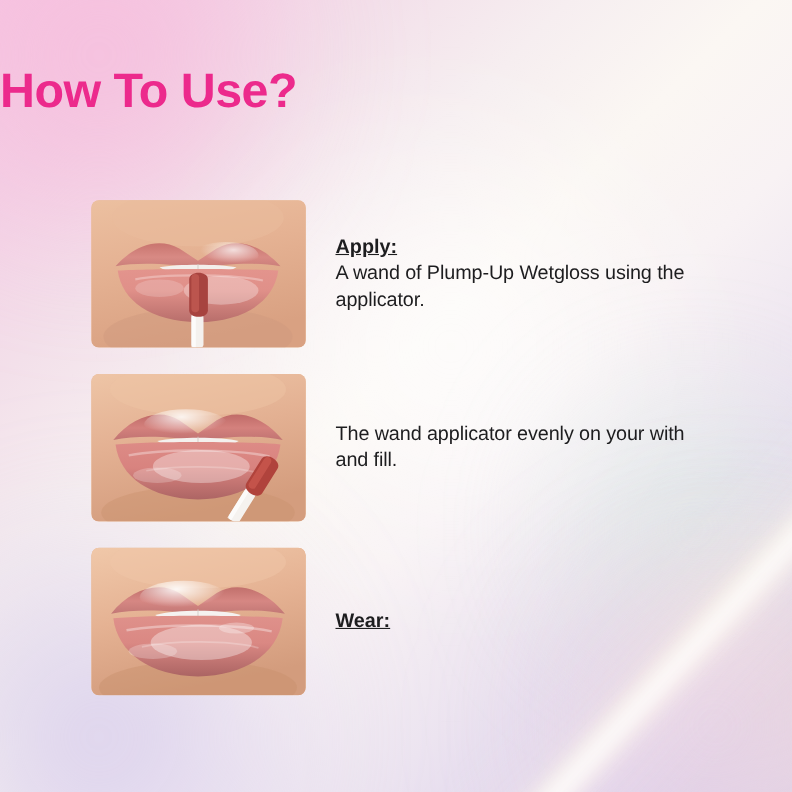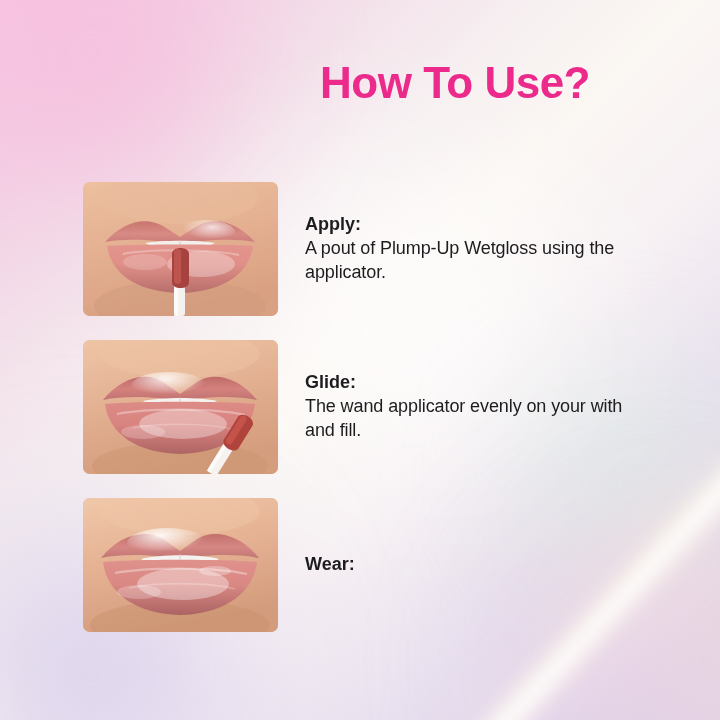--- a/index.html
+++ b/index.html
@@ -73,7 +73,7 @@
   
   .title {
     position:absolute; top:58px; left:0; width:590px;
-    text-align:right;
+    text-align:left;
     font-size:44px;
     font-weight:bold;
     letter-spacing:-0.5px;

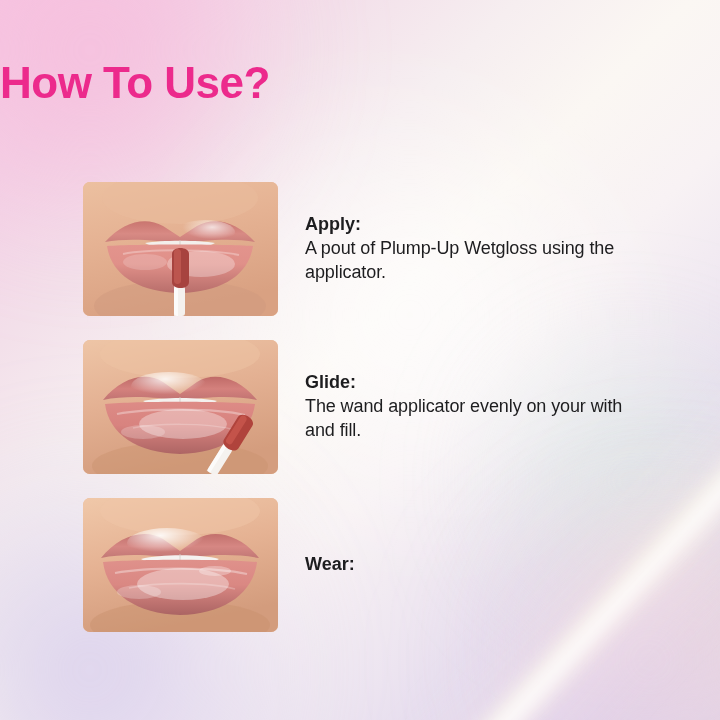--- a/index.html
+++ b/index.html
@@ -102,7 +102,7 @@
   }
   .step-label {
     font-size:18px; font-weight:bold; color:#1d1d1f;
-    line-height:1.30; margin-bottom:1px;
+    line-height:1.30; margin-bottom:1px;text-decoration:underline;
   }
   .step-desc {
     font-size:18px; color:#1d1d1f; line-height:1.33;

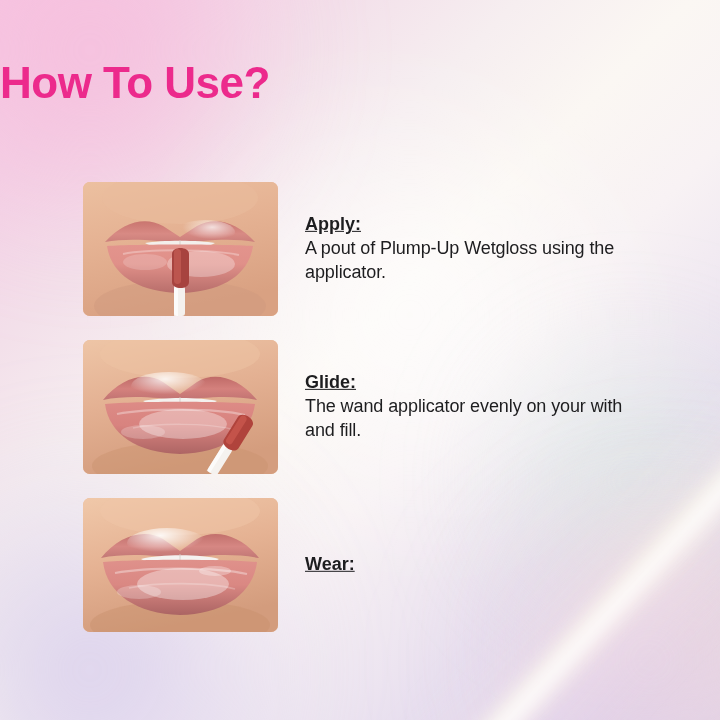--- a/index.html
+++ b/index.html
@@ -176,7 +176,7 @@
       </div>
       <div class="copy">
         <div class="step-label">Apply:</div>
-        <div class="step-desc">A pout of Plump-Up Wetgloss using the applicator.</div>
+        <div class="step-desc">A wand of Plump-Up Wetgloss using the applicator.</div>
       </div>
     </div>
 

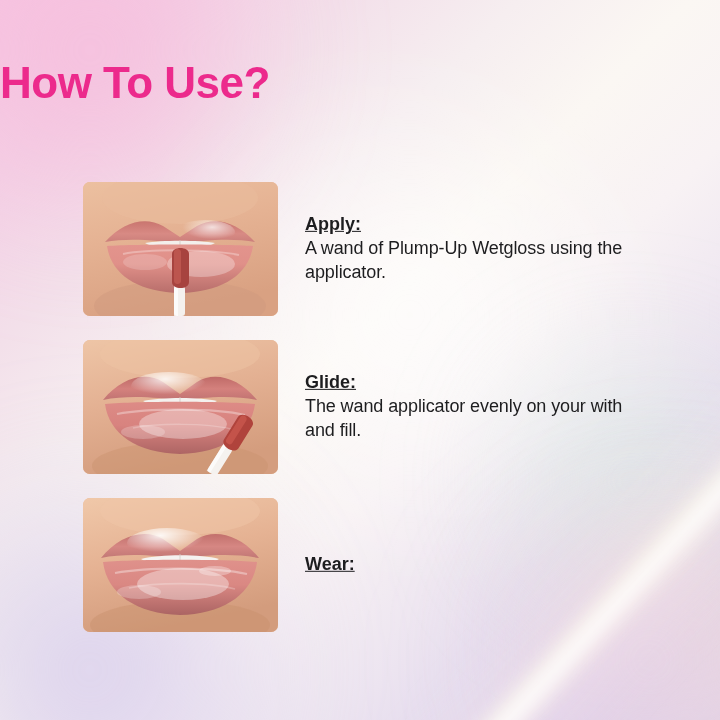--- a/index.html
+++ b/index.html
@@ -229,7 +229,6 @@
         </svg>
       </div>
       <div class="copy">
-        <div class="step-label">Glide:</div>
         <div class="step-desc">The wand applicator evenly on your with and fill.</div>
       </div>
     </div>

